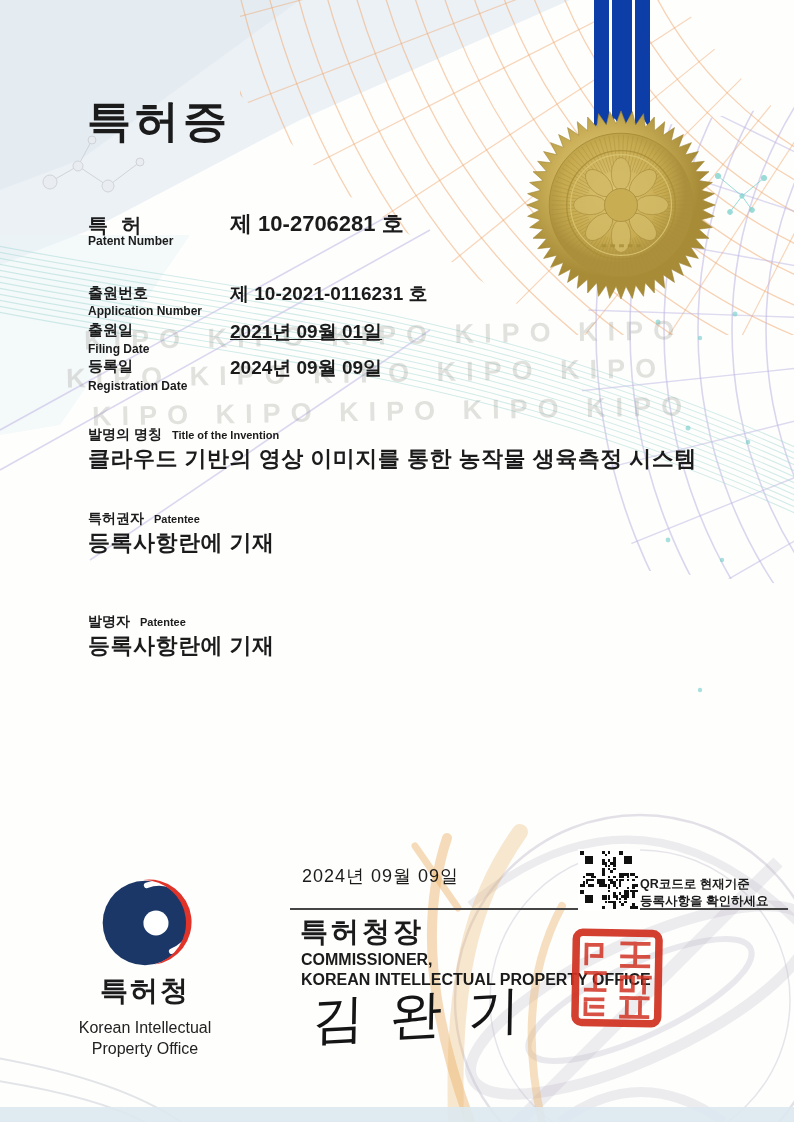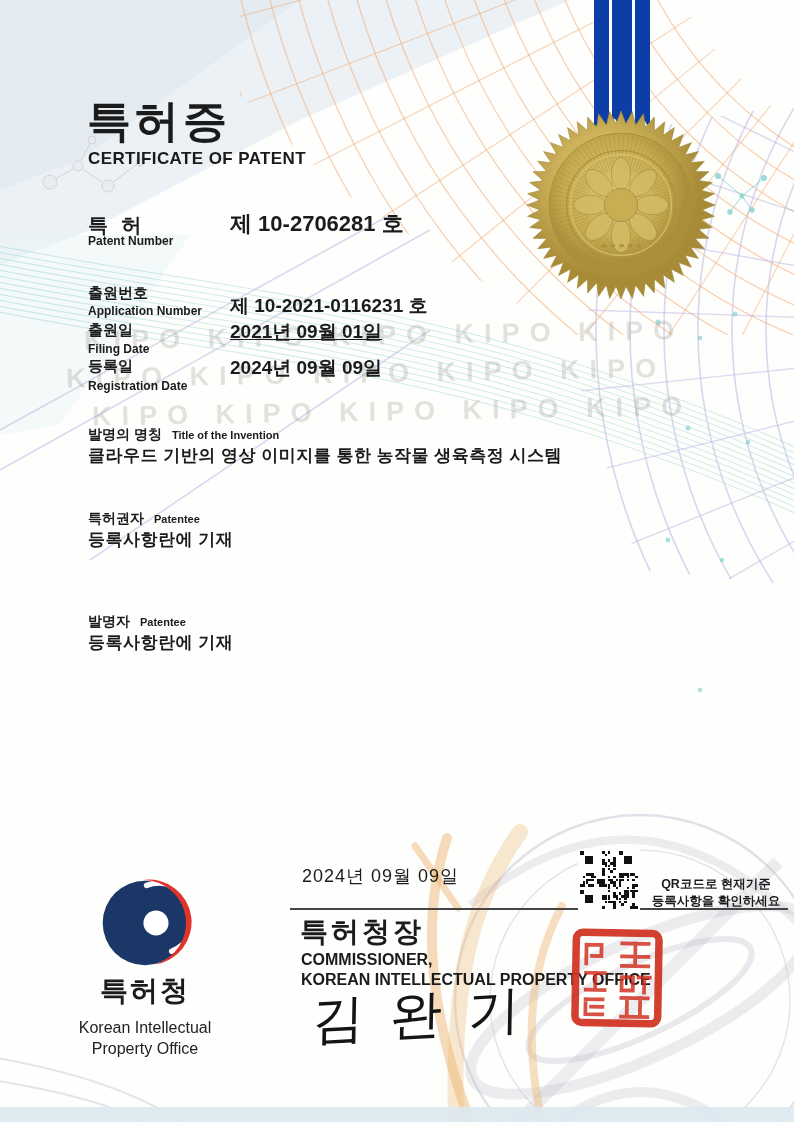--- a/index.html
+++ b/index.html
@@ -337,7 +337,6 @@
   </svg>
 
   <div class="content abs title-ko">특허증</div>
-  <div class="content abs title-en">CERTIFICATE OF PATENT</div>
 
   <div class="content abs lab-ko" id="f1">특 허</div>
   <div class="content abs lab-en" id="f1e">Patent Number</div>

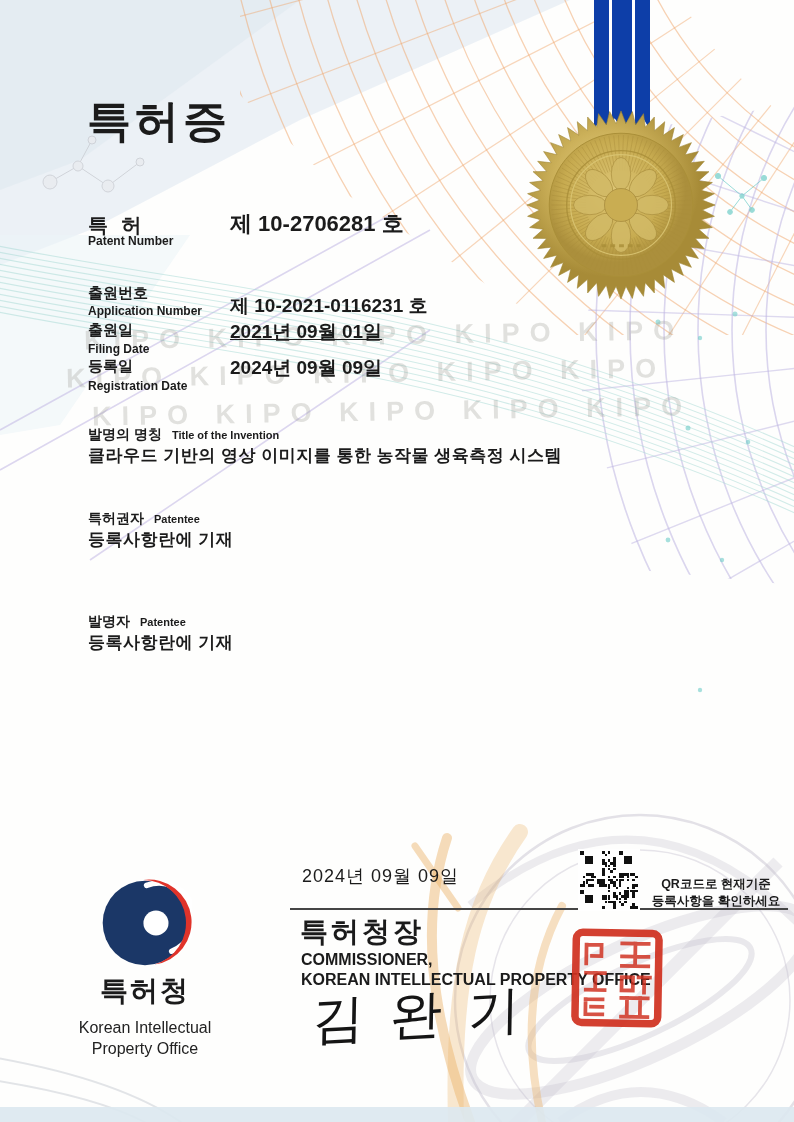--- a/index.html
+++ b/index.html
@@ -25,7 +25,7 @@
   #v1{left:230px;top:209px;font-size:22px;}
   #f2{left:88px;top:284px;font-size:15px;}
   #f2e{left:88px;top:304px;}
-  #v2{left:230px;top:281px;font-size:19px;margin-top:12px;}
+  #v2{left:230px;top:281px;font-size:19px;}
   #f3{left:88px;top:321px;font-size:15px;}
   #f3e{left:88px;top:342px;}
   #v3{left:230px;top:319px;font-size:19px;text-decoration:underline;}

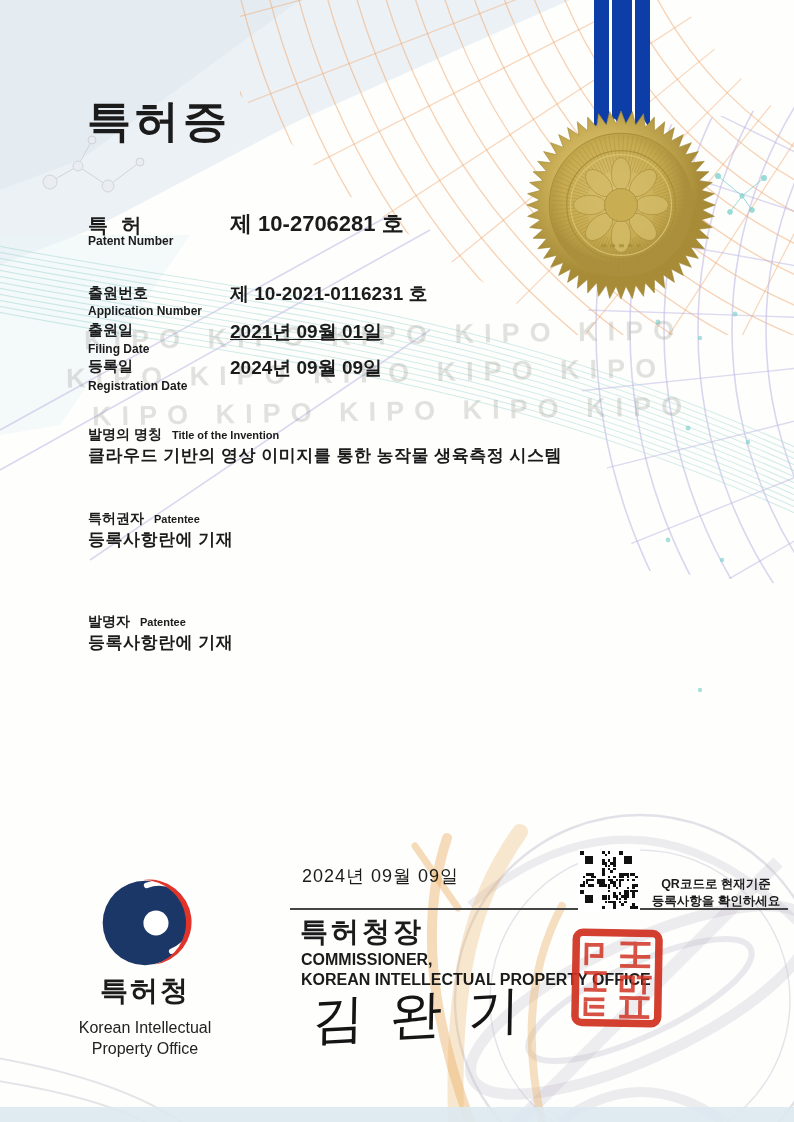--- a/index.html
+++ b/index.html
@@ -35,7 +35,7 @@
   .sec-lab{display:flex;align-items:baseline;gap:10px;}
   .sec-lab .k{font-size:14px;font-weight:600;}
   .sec-lab .e{font-size:11px;font-weight:600;}
-  .sec-val{font-size:17px;font-weight:700;letter-spacing:.5px;}
+  .sec-val{font-size:22px;font-weight:700;letter-spacing:.5px;}
   #s1{left:88px;top:426px;} #s1v{left:88px;top:444px;}
   #s2{left:88px;top:510px;} #s2v{left:88px;top:528px;}
   #s3{left:88px;top:613px;} #s3v{left:88px;top:631px;}

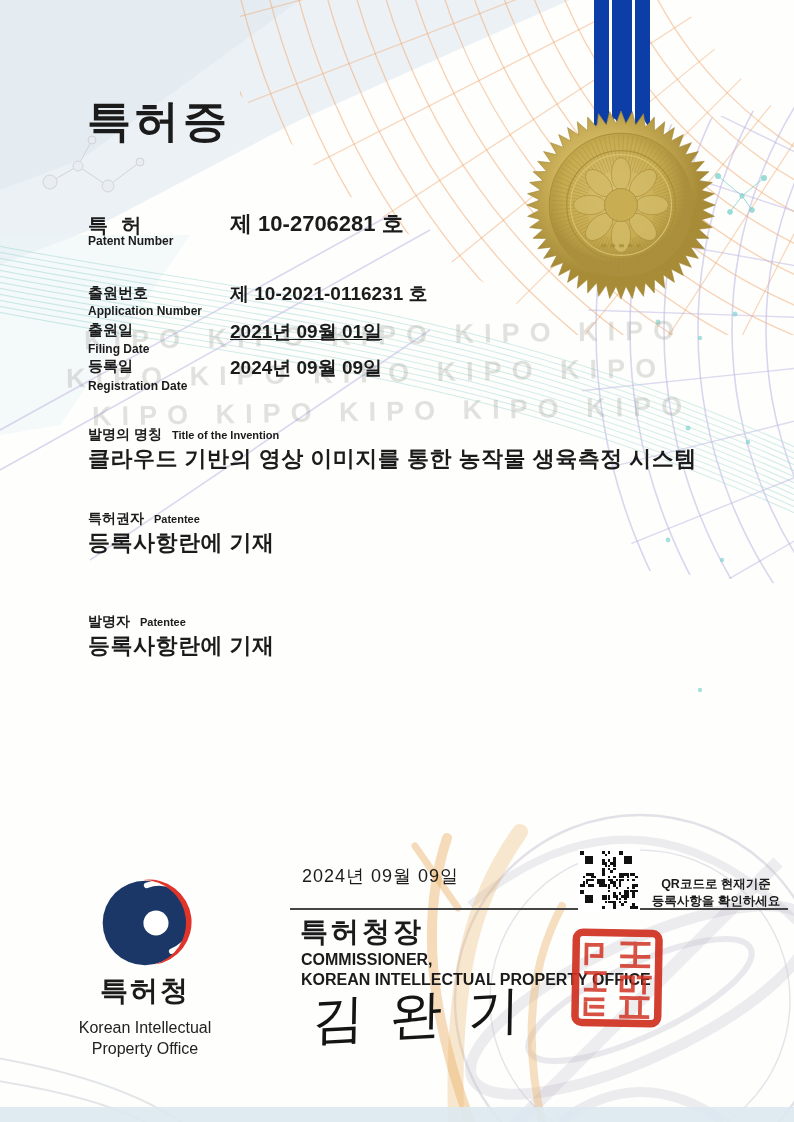--- a/index.html
+++ b/index.html
@@ -53,7 +53,7 @@
   .qr i{position:absolute;width:2.5px;height:2.5px;background:#111;}
   .qf{position:absolute;width:19px;height:19px;border:2.5px solid #111;box-sizing:border-box;}
   .qf::after{content:"";position:absolute;left:3.2px;top:3.2px;width:8px;height:8px;background:#111;}
-  .qr-cap{left:640px;top:876px;width:152px;font-size:12.5px;font-weight:700;line-height:17px;text-align:center;}
+  .qr-cap{left:640px;top:876px;width:152px;font-size:12.5px;font-weight:700;line-height:17px;text-align:left;}
   .logo{position:absolute;left:98px;top:876px;width:94px;height:94px;z-index:4;}
   .org-ko{left:60px;top:972px;width:170px;text-align:center;font-size:28px;font-weight:700;letter-spacing:2px;}
   .org-en{left:48px;top:1017px;width:194px;text-align:center;font-size:16px;font-weight:500;line-height:21px;color:#222;}

